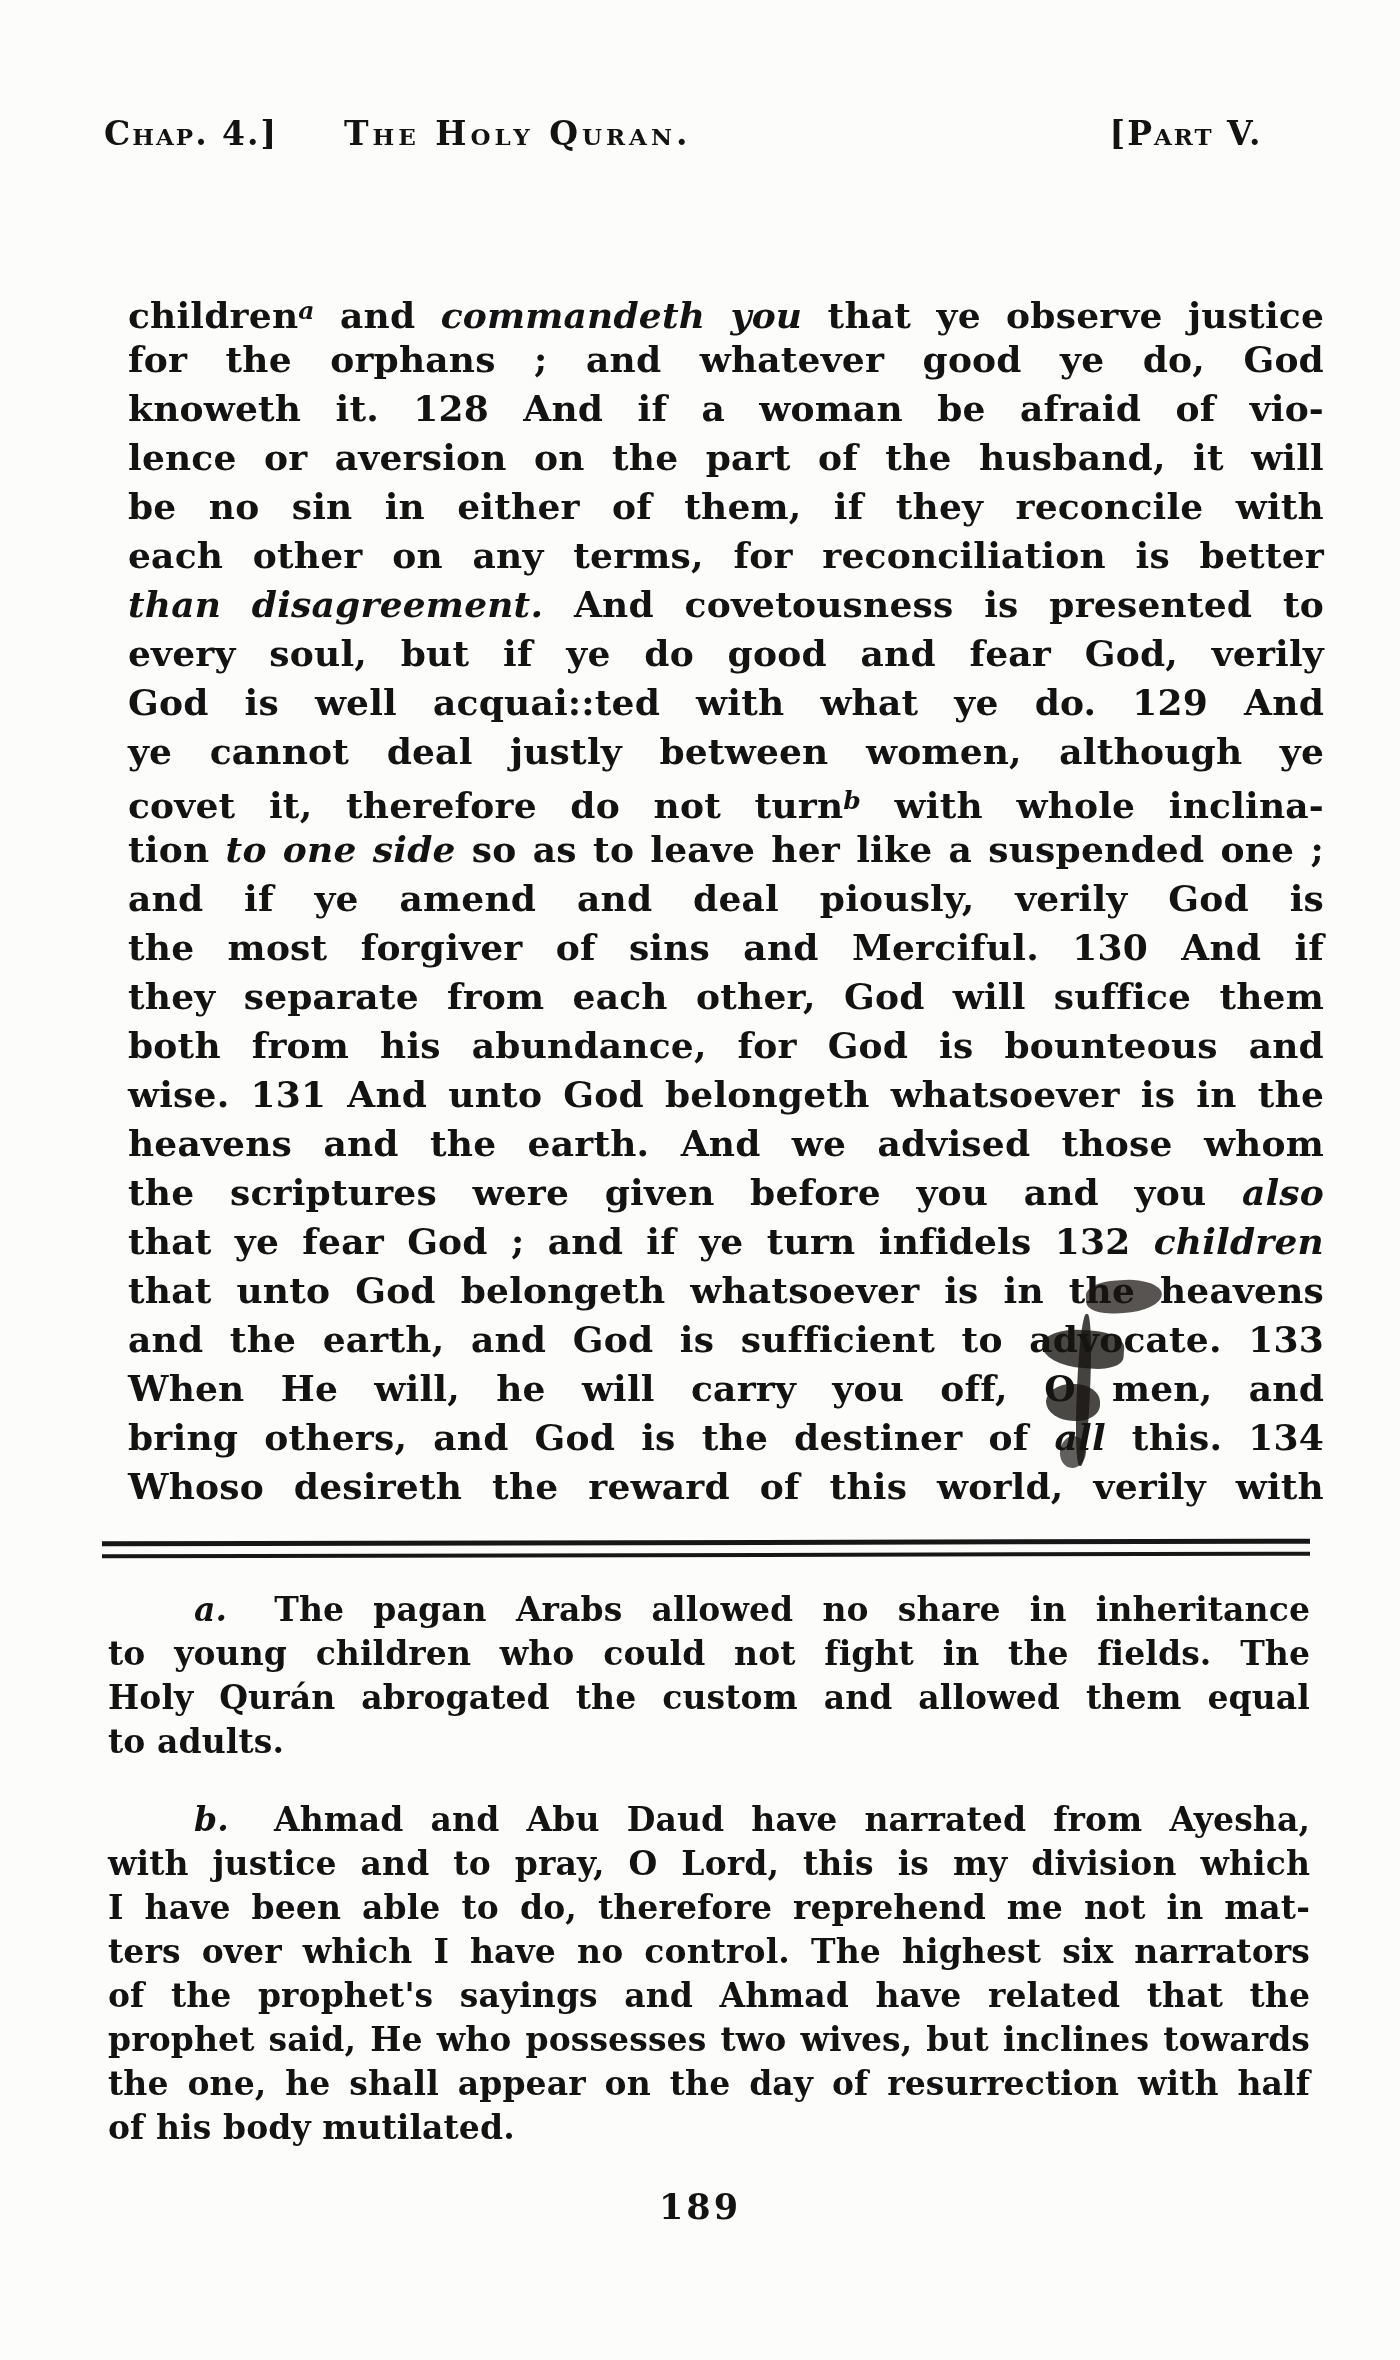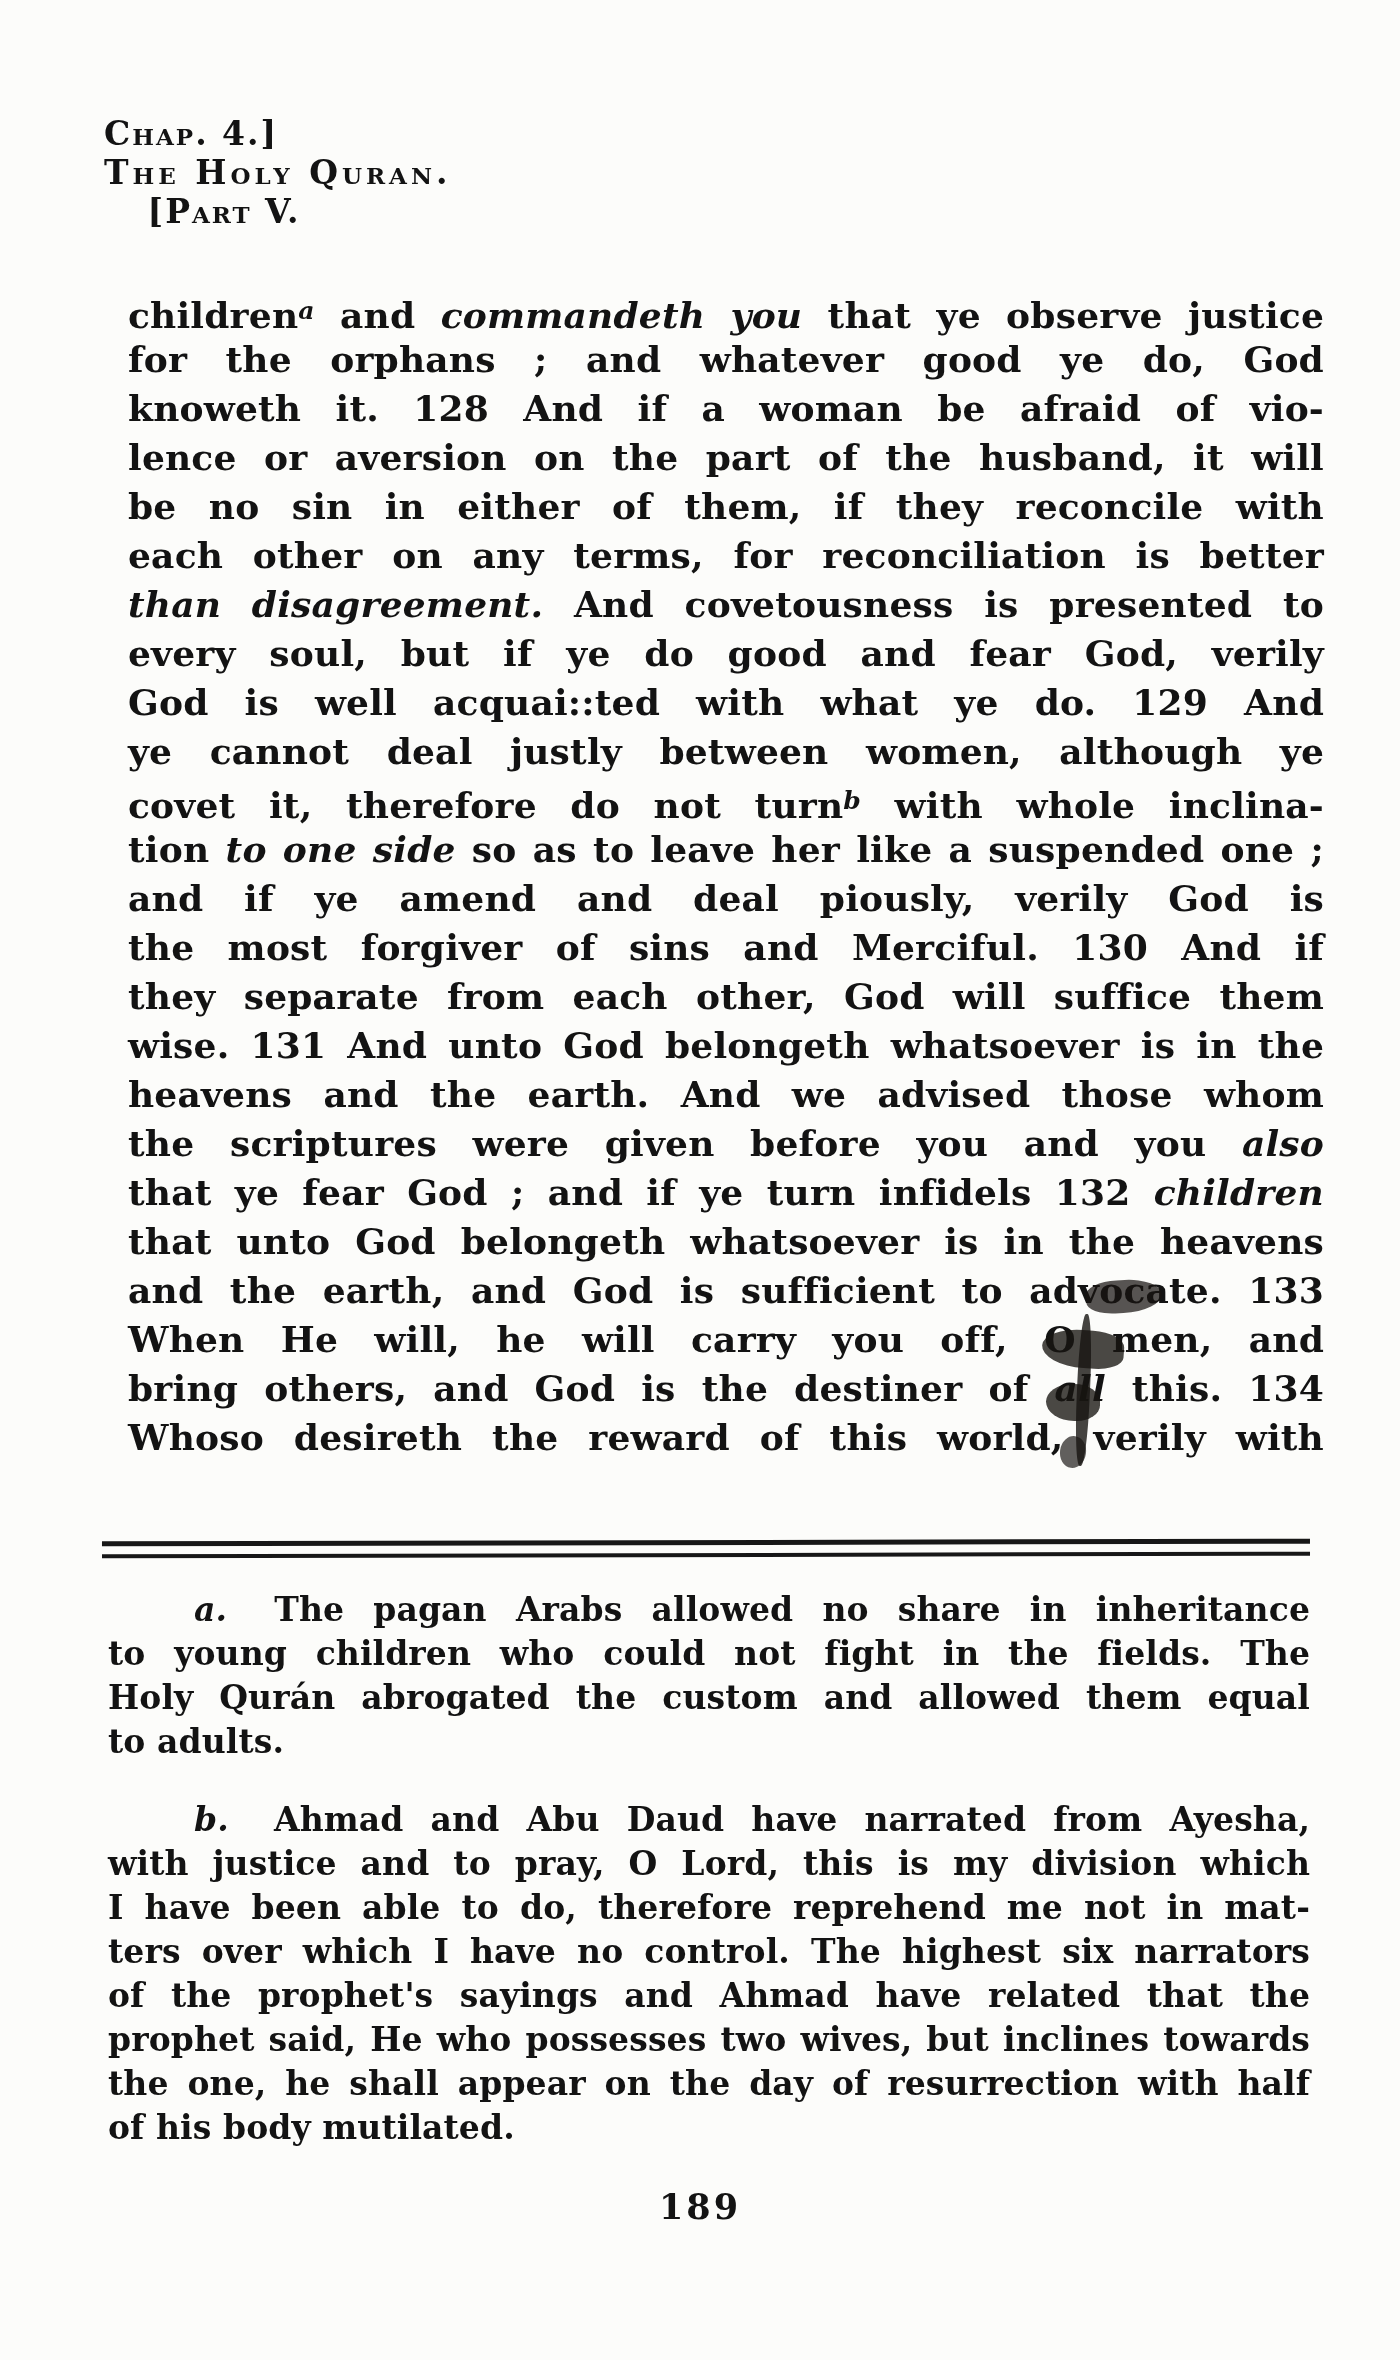--- a/index.html
+++ b/index.html
@@ -12,7 +12,7 @@
   .header{
     position:absolute;left:104px;top:114px;width:1202px;
     display:flex;justify-content:space-between;align-items:baseline;
-    font-size:33px;font-variant:small-caps;letter-spacing:2px;white-space:nowrap;flex-direction:column;
+    font-size:33px;font-variant:small-caps;letter-spacing:2px;white-space:nowrap;
   }
   .header .h-left{min-width:240px;text-align:left;}
   .header .h-center{flex:1;text-align:left;letter-spacing:4px;}

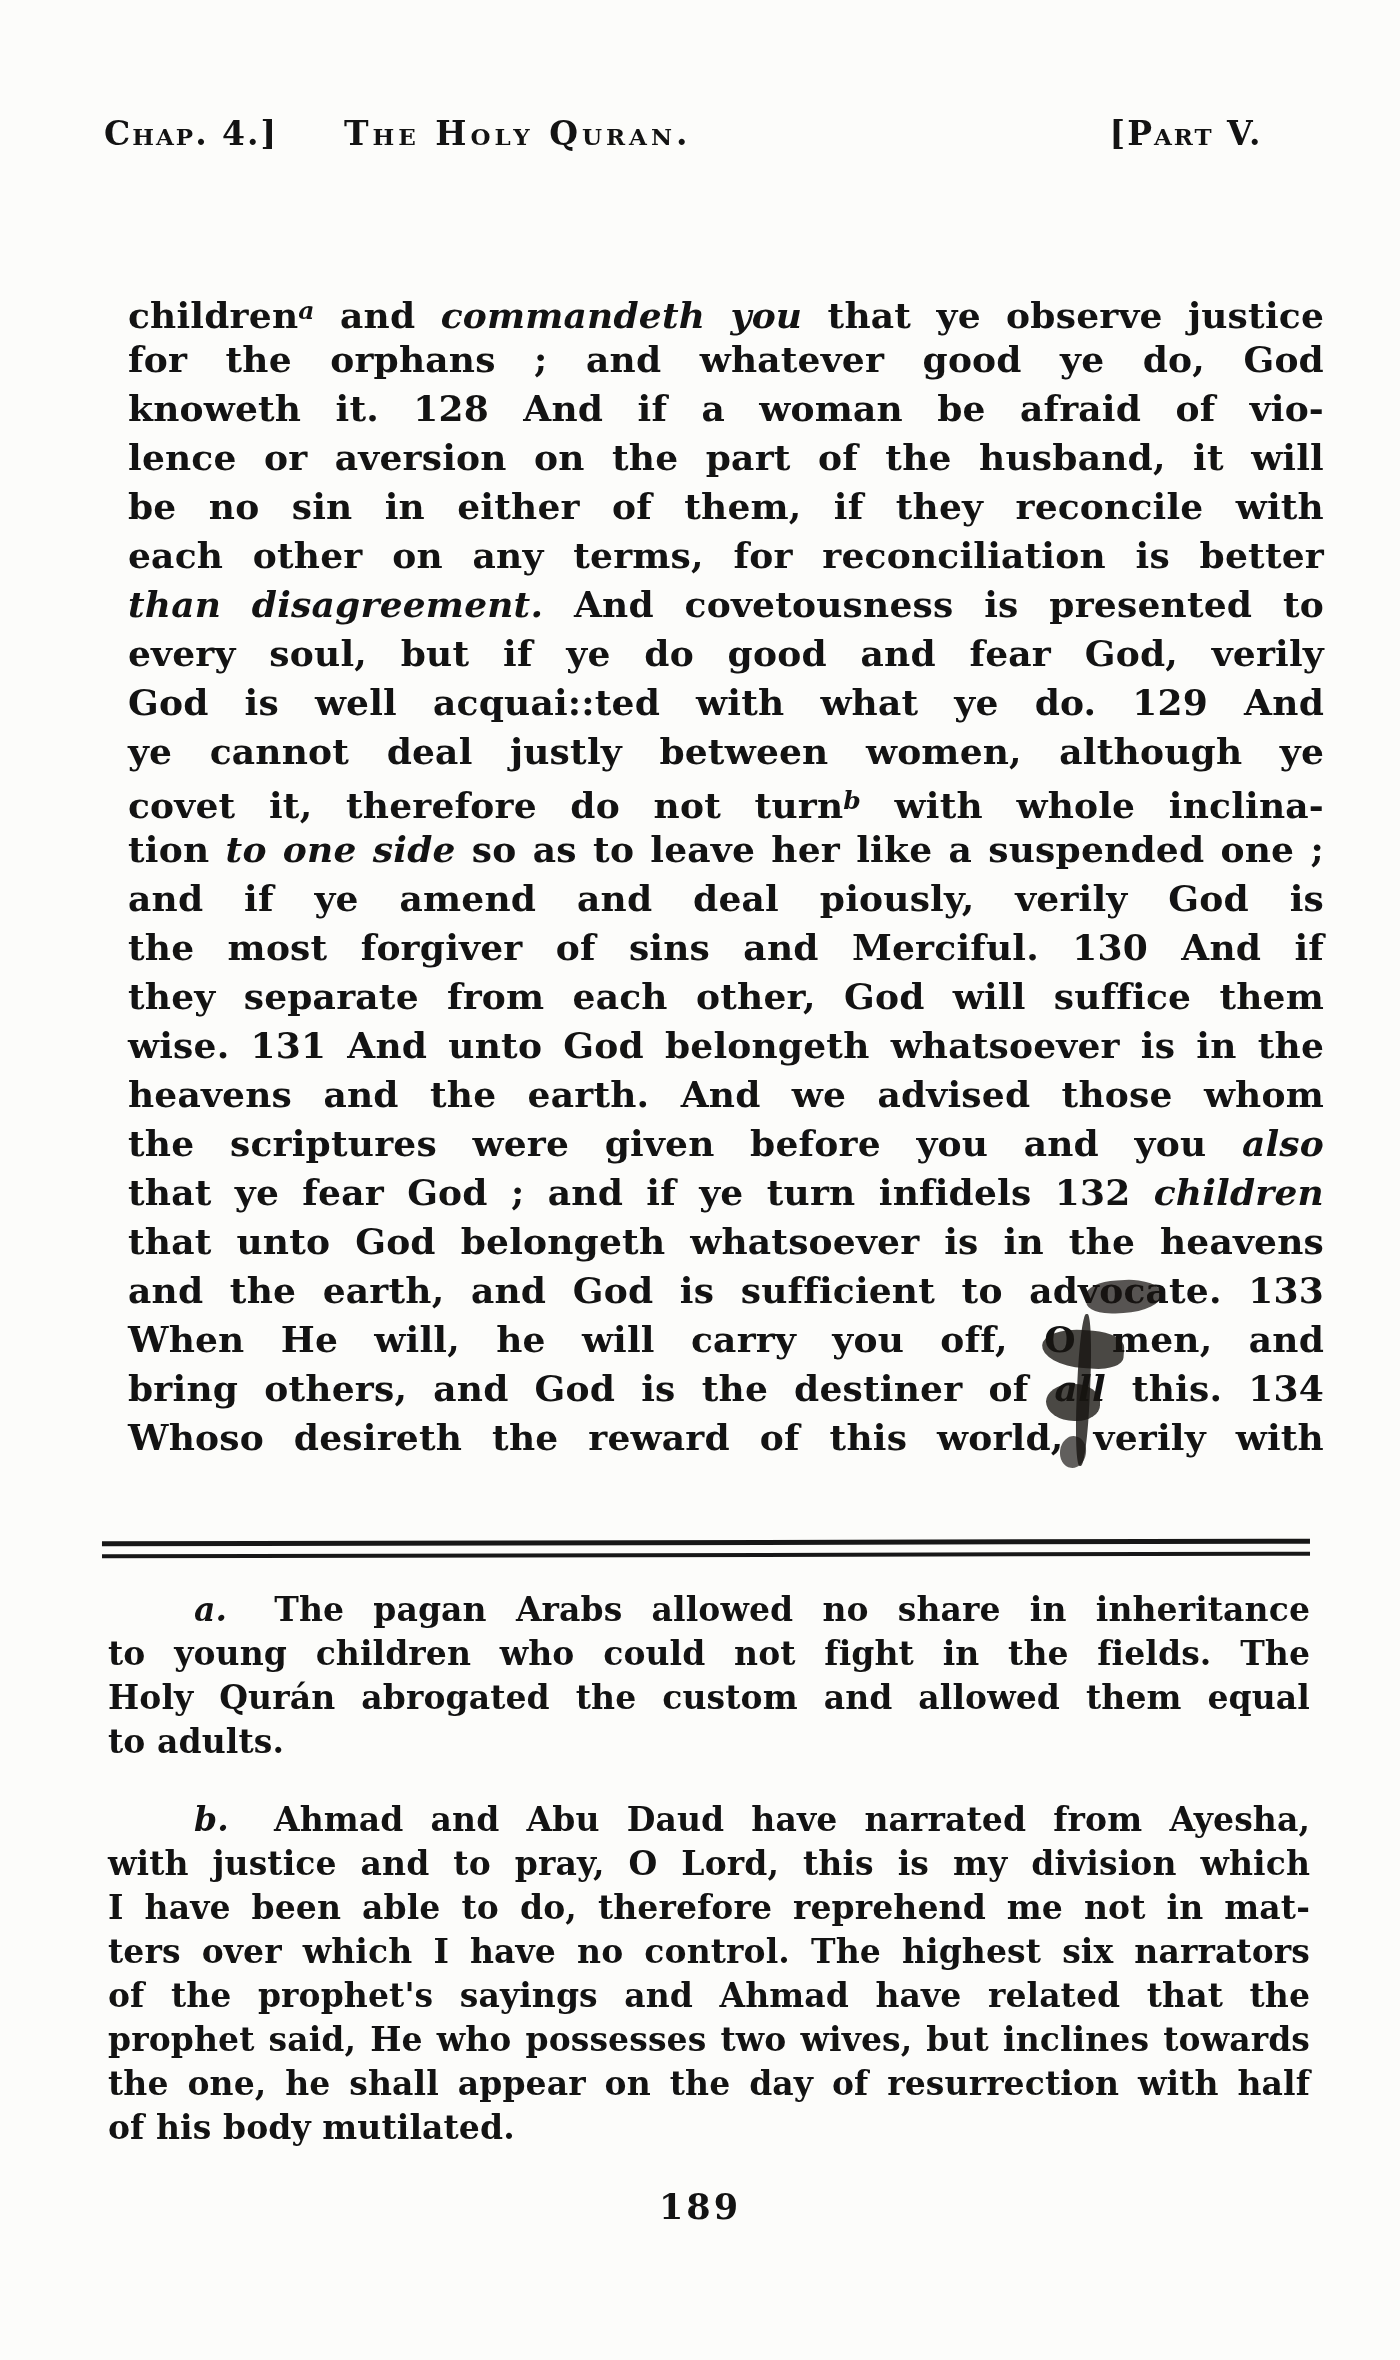--- a/index.html
+++ b/index.html
@@ -68,6 +68,7 @@
       <div class="line"><span>and if ye amend and deal piously, verily God is</span></div>
       <div class="line"><span>the most forgiver of sins and Merciful. 130 And if</span></div>
       <div class="line"><span>they separate from each other, God will suffice them</span></div>
+      <div class="line"><span>both from his abundance, for God is bounteous and</span></div>
       <div class="line"><span>wise. 131 And unto God belongeth whatsoever is in the</span></div>
       <div class="line"><span>heavens and the earth. And we advised those whom</span></div>
       <div class="line"><span>the scriptures were given before you and you </span><span class="it">also</span></div>

